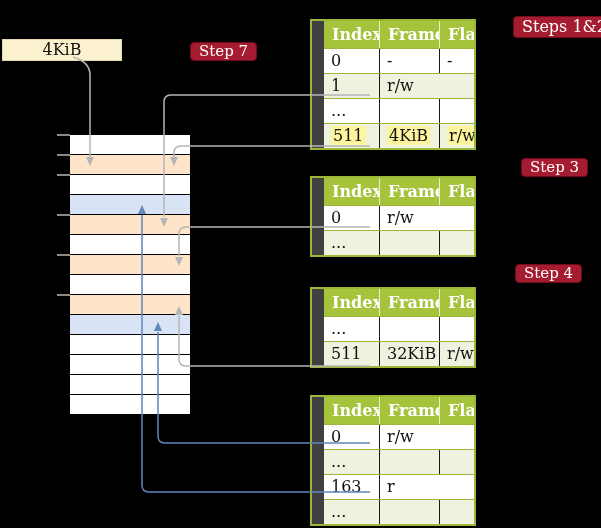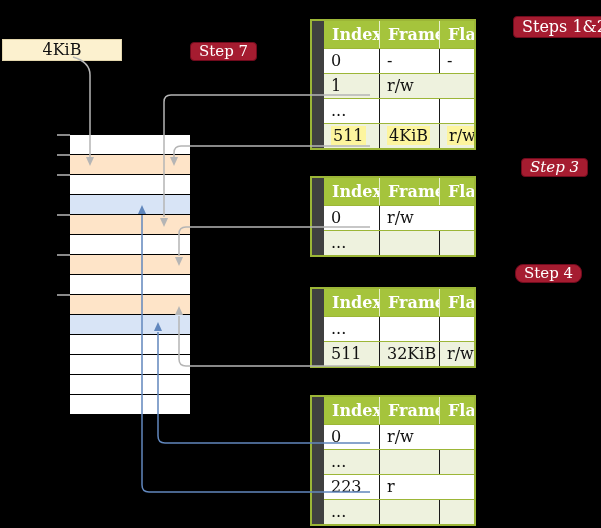--- a/index.html
+++ b/index.html
@@ -22,7 +22,7 @@
   }
   .badge.b0{left:190px;top:42px;}
   .badge.b12{left:513px;top:16px;height:22px;font-size:16px;line-height:20px;}
-  .badge.b3{left:521px;top:158px;font-style:italic;}
+  .badge.b3{left:521px;top:158px;}
   .badge.b4{left:515px;top:264px;border-radius:8px;}
   
   .mem-col{position:absolute;left:70px;top:135px;width:120px;}

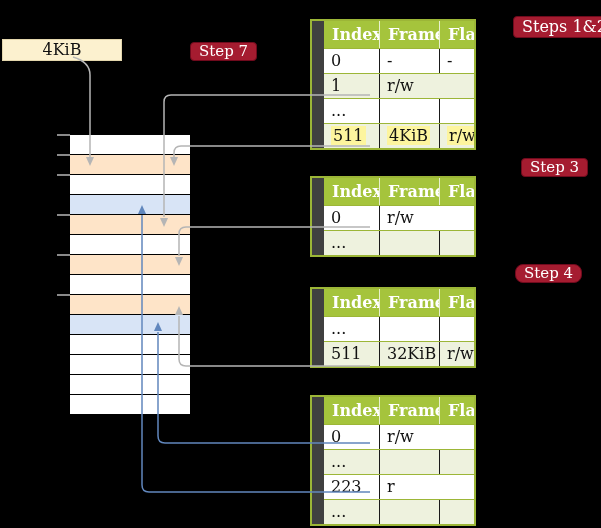--- a/index.html
+++ b/index.html
@@ -23,7 +23,7 @@
   .badge.b0{left:190px;top:42px;}
   .badge.b12{left:513px;top:16px;height:22px;font-size:16px;line-height:20px;}
   .badge.b3{left:521px;top:158px;}
-  .badge.b4{left:515px;top:264px;border-radius:8px;}
+  .badge.b4{left:515px;top:264px;}
   
   .mem-col{position:absolute;left:70px;top:135px;width:120px;}
   .mem-row{height:19px;border-bottom:1px solid #000;background:#fff;}

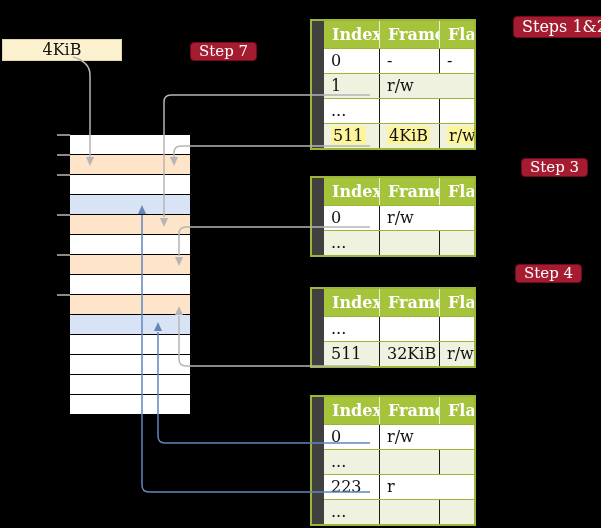--- a/index.html
+++ b/index.html
@@ -168,7 +168,7 @@
       <div></div>
     </div>
     <div class="t-row">
-      <div>223</div>
+      <div>163</div>
       <div>r</div>
     </div>
     <div class="t-row">

